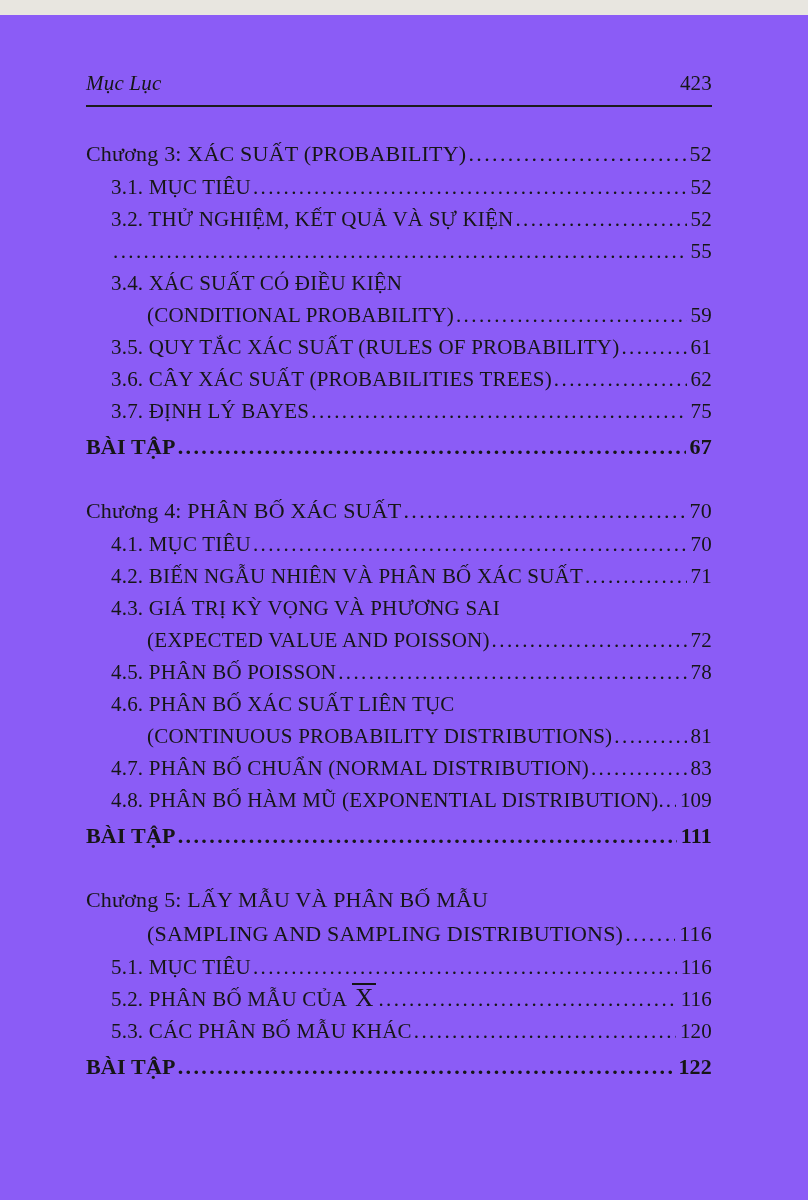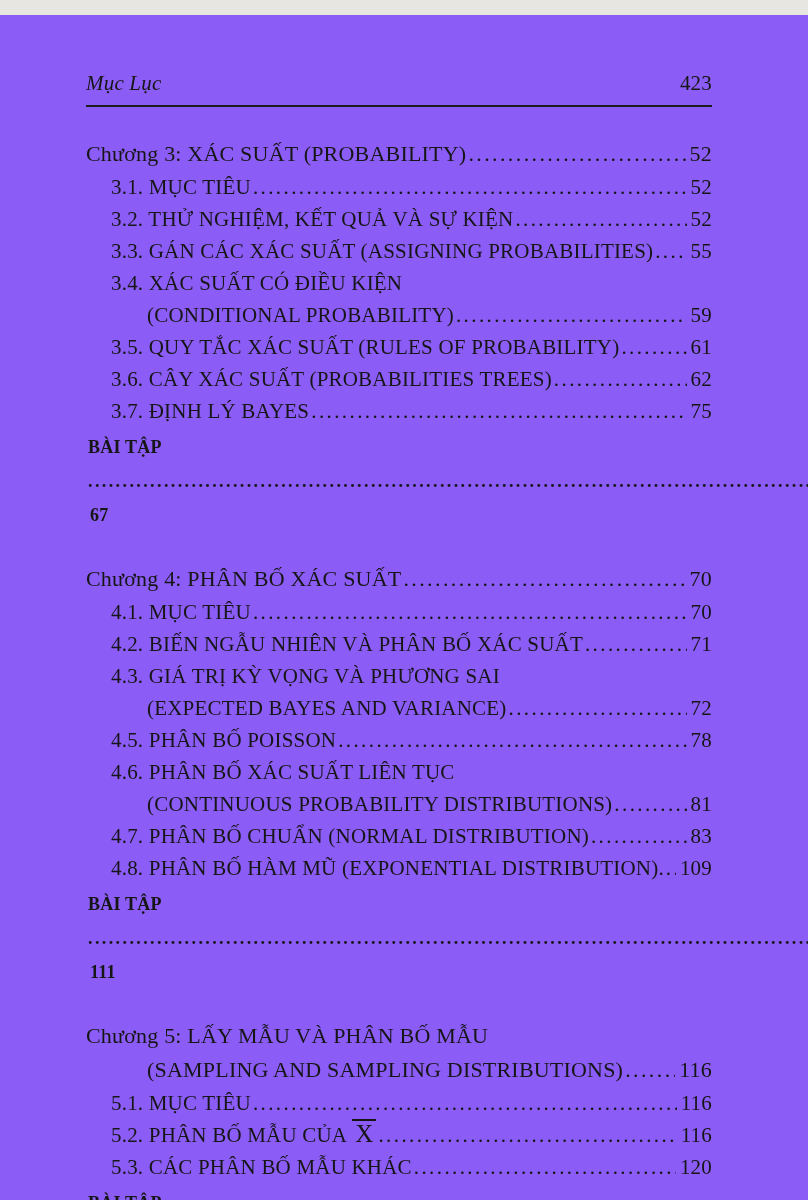--- a/index.html
+++ b/index.html
@@ -104,7 +104,6 @@
       <span class="pg">52</span>
     </div>
     <div class="row sec">
-      <span class="lbl">3.3. GÁN CÁC XÁC SUẤT (ASSIGNING PROBABILITIES)</span>
       <span class="leader"></span>
       <span class="pg">55</span>
     </div>

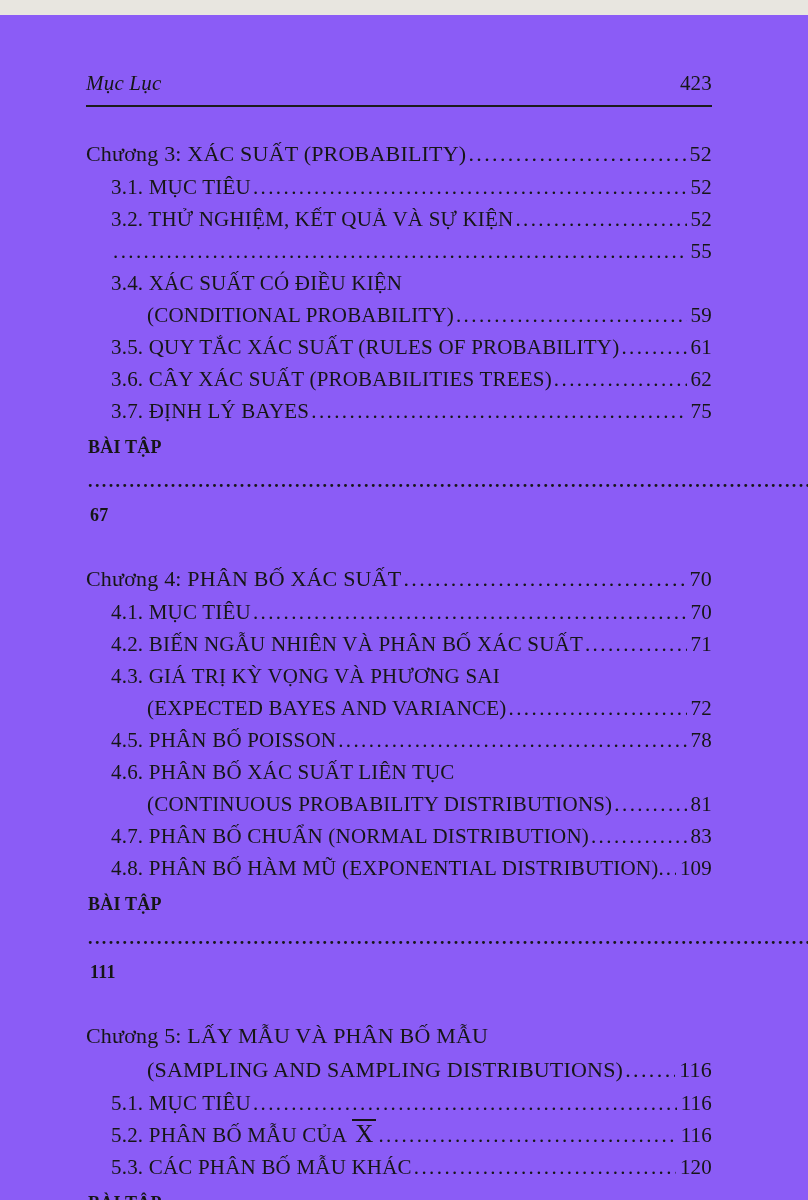--- a/index.html
+++ b/index.html
@@ -46,10 +46,9 @@
   }
   .row.exercise {
     font-weight: bold;
-    font-size: 18px;
+    font-size: 22px;
     line-height: 34px;
     margin-top: 3px;
-    flex-direction: column;
   }
   .row .lbl { white-space: nowrap; }
   .sec  { padding-left: 25px; }

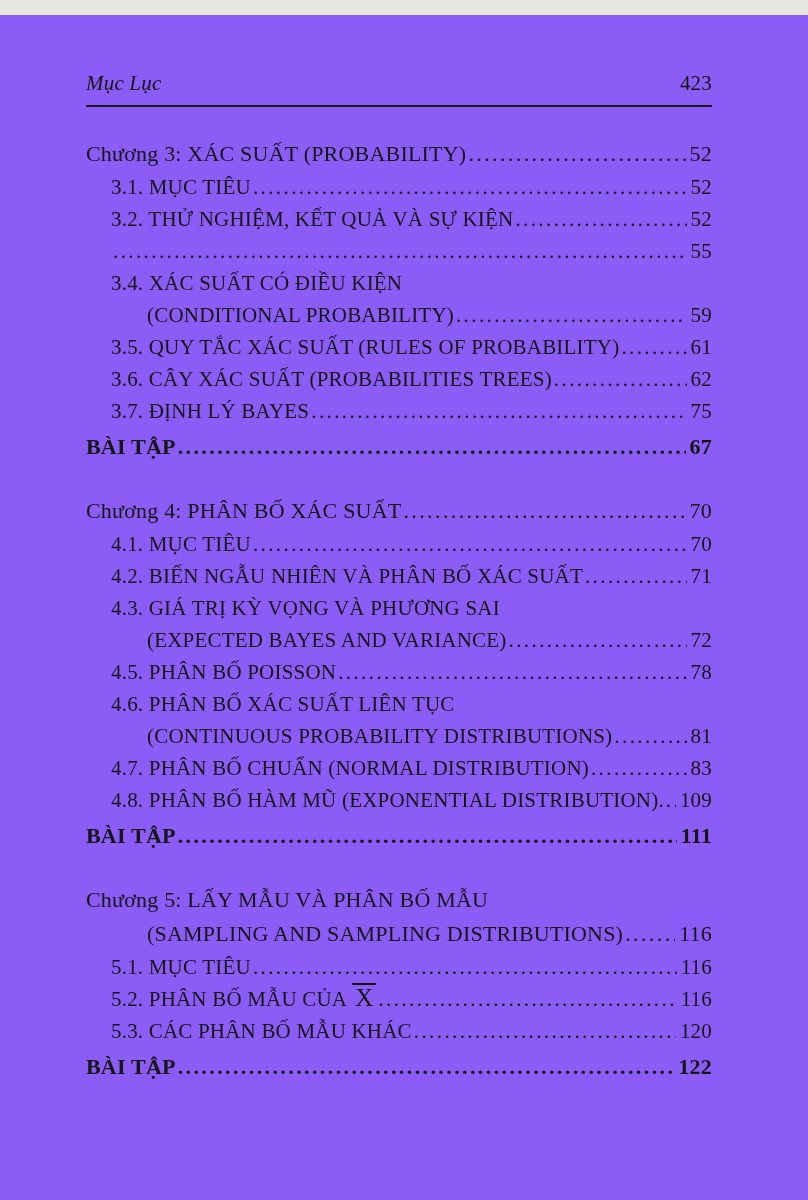--- a/index.html
+++ b/index.html
@@ -157,7 +157,7 @@
       <span class="lbl">4.3. GIÁ TRỊ KỲ VỌNG VÀ PHƯƠNG SAI</span>
     </div>
     <div class="row cont">
-      <span class="lbl">(EXPECTED BAYES AND VARIANCE)</span>
+      <span class="lbl">(EXPECTED VALUE AND POISSON)</span>
       <span class="leader"></span>
       <span class="pg">72</span>
     </div>

